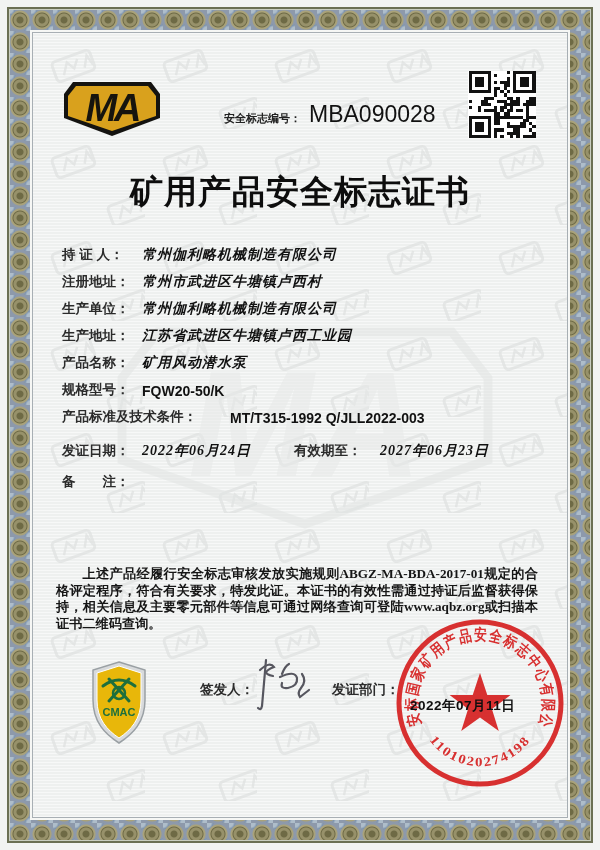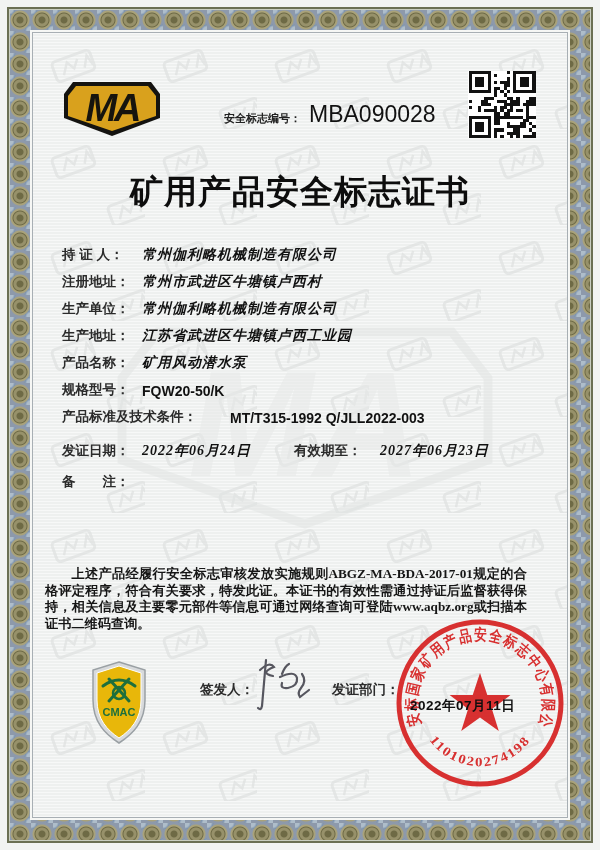--- a/index.html
+++ b/index.html
@@ -38,7 +38,7 @@
   .row.dates .value{flex:0 0 152px;}
   .row.dates .label2{font-weight:bold;font-size:13.5px;color:#2b2b2b;flex:0 0 86px;}
   .row.remark{margin-top:4px;}
-  .statement{left:45px;top:566px;width:482px;font-size:13.2px;font-weight:bold;color:#161616;line-height:16.5px;text-align:justify;text-indent:2em;font-family:"Liberation Serif",serif;}
+  .statement{left:56px;top:566px;width:482px;font-size:13.2px;font-weight:bold;color:#161616;line-height:16.5px;text-align:justify;text-indent:2em;font-family:"Liberation Serif",serif;}
   .cmac{left:88px;top:660px;width:62px;height:86px;}
   .signer-label,.dept-label{font-weight:bold;font-size:13.5px;color:#2b2b2b;}
   .signer-label{left:200px;top:681px;}

